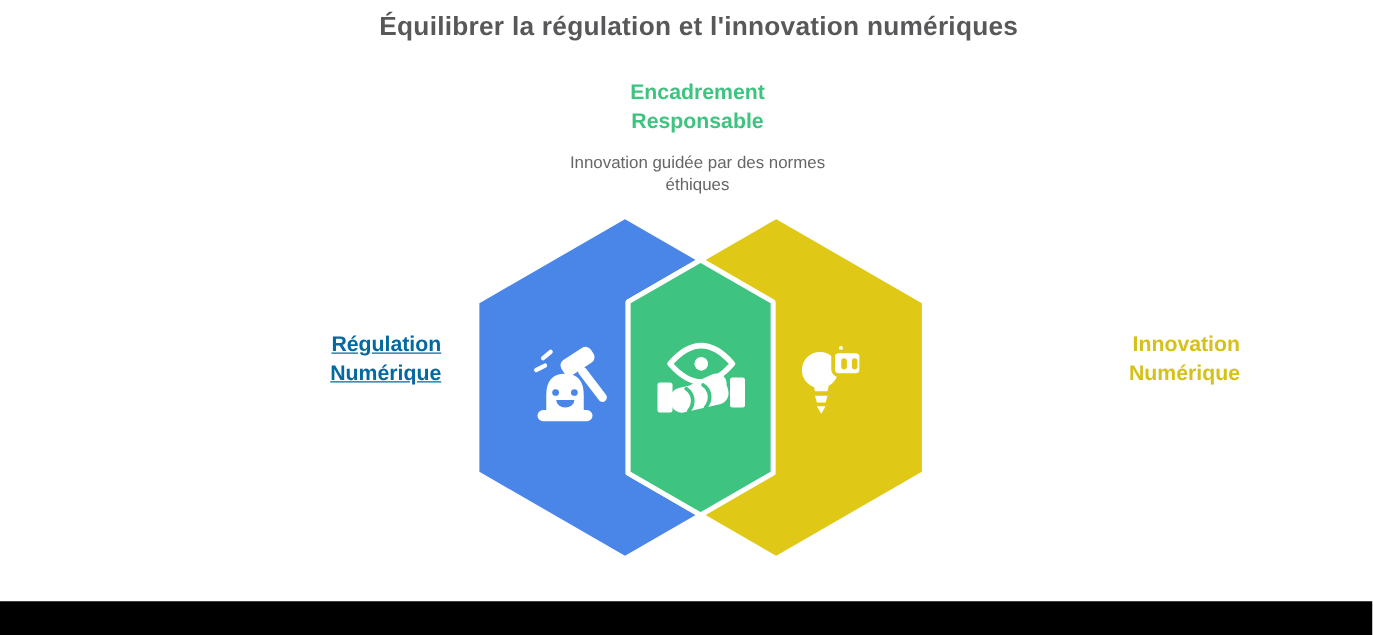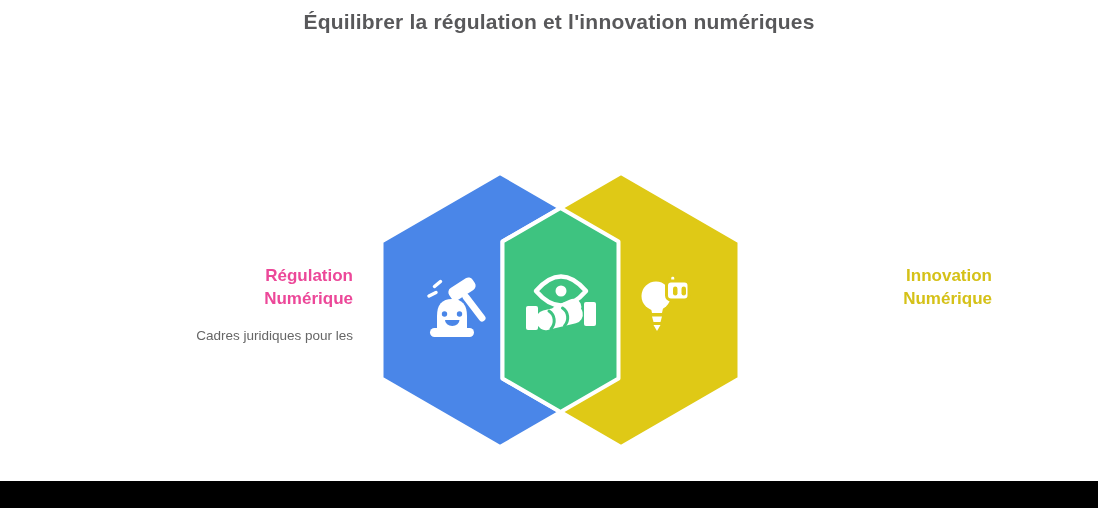--- a/index.html
+++ b/index.html
@@ -90,6 +90,16 @@
 
   <div class="page-title">Équilibrer la régulation et l'innovation numériques</div>
 
+  <div class="node-label top-label">
+    <div class="heading green-text">
+      <div>Encadrement</div>
+      <div>Responsable</div>
+    </div>
+    <div class="desc">
+      <div>Innovation guidée par des normes</div>
+      <div>éthiques</div>
+    </div>
+  </div>
 
   <div class="node-label left-label">
     <div class="heading blue-text">

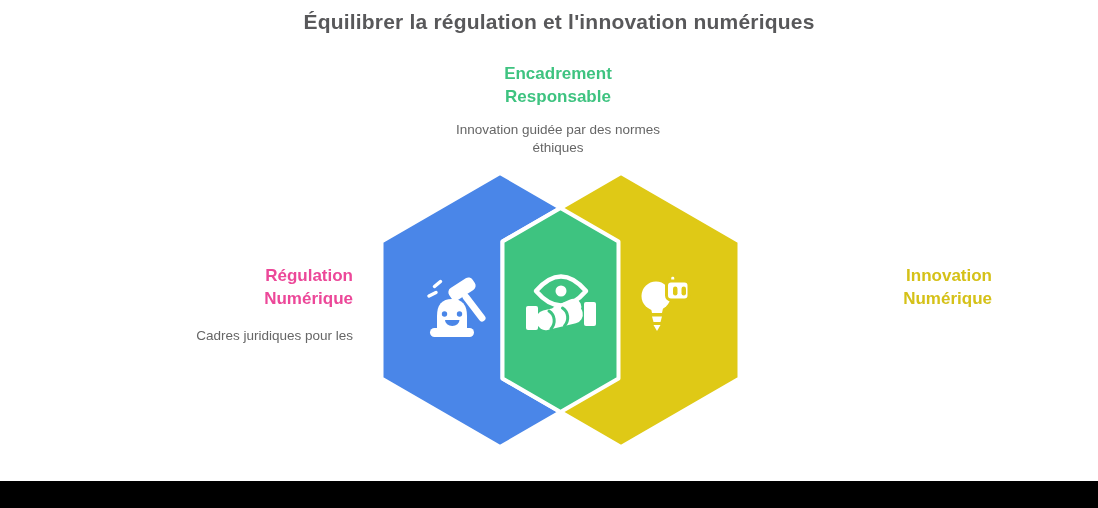--- a/index.html
+++ b/index.html
@@ -31,7 +31,7 @@
   .right-label .desc{margin-top:17px;}
 
   .green-text{color:#3EC380;}
-  .blue-text{color:#ec4899;}
+  .blue-text{color:#0369a1;text-decoration:underline;}
   .yellow-text{color:#D5C118;}
 
   .footer-bar{

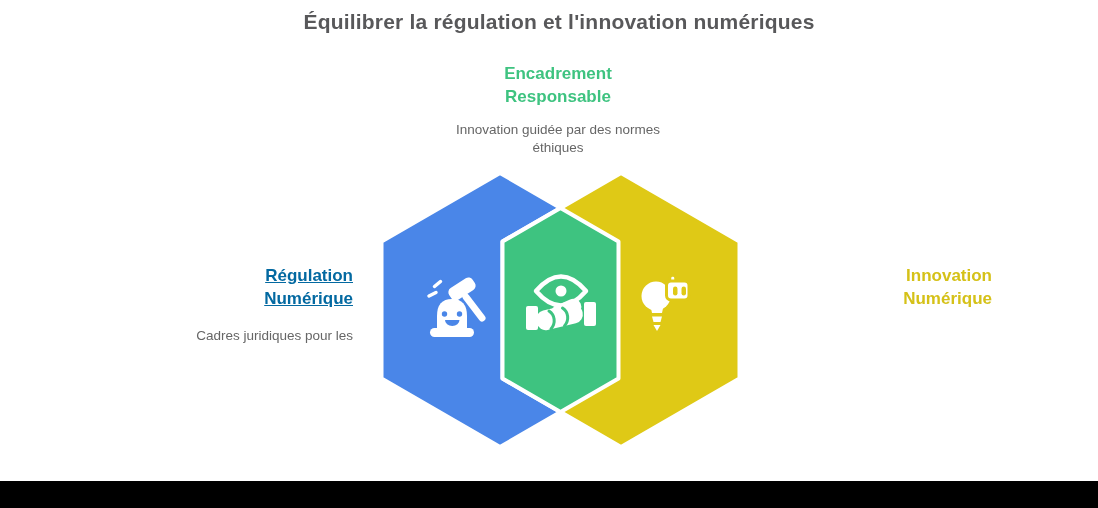--- a/index.html
+++ b/index.html
@@ -107,7 +107,6 @@
       <div>Numérique</div>
     </div>
     <div class="desc">
-      <div>Cadres juridiques pour les</div>
     </div>
   </div>
 

